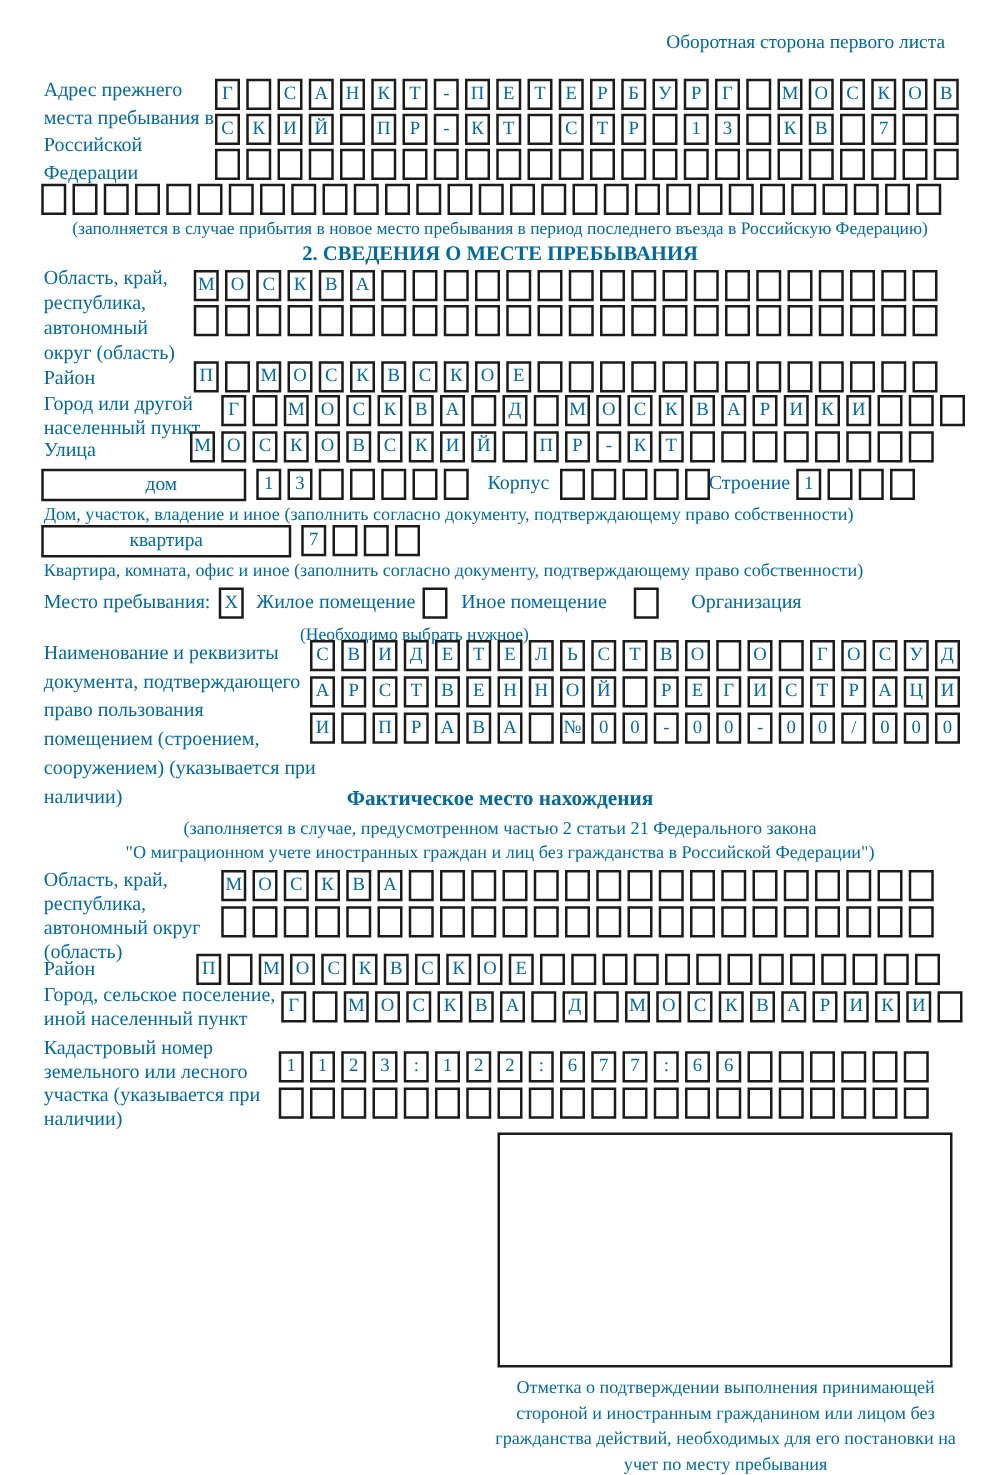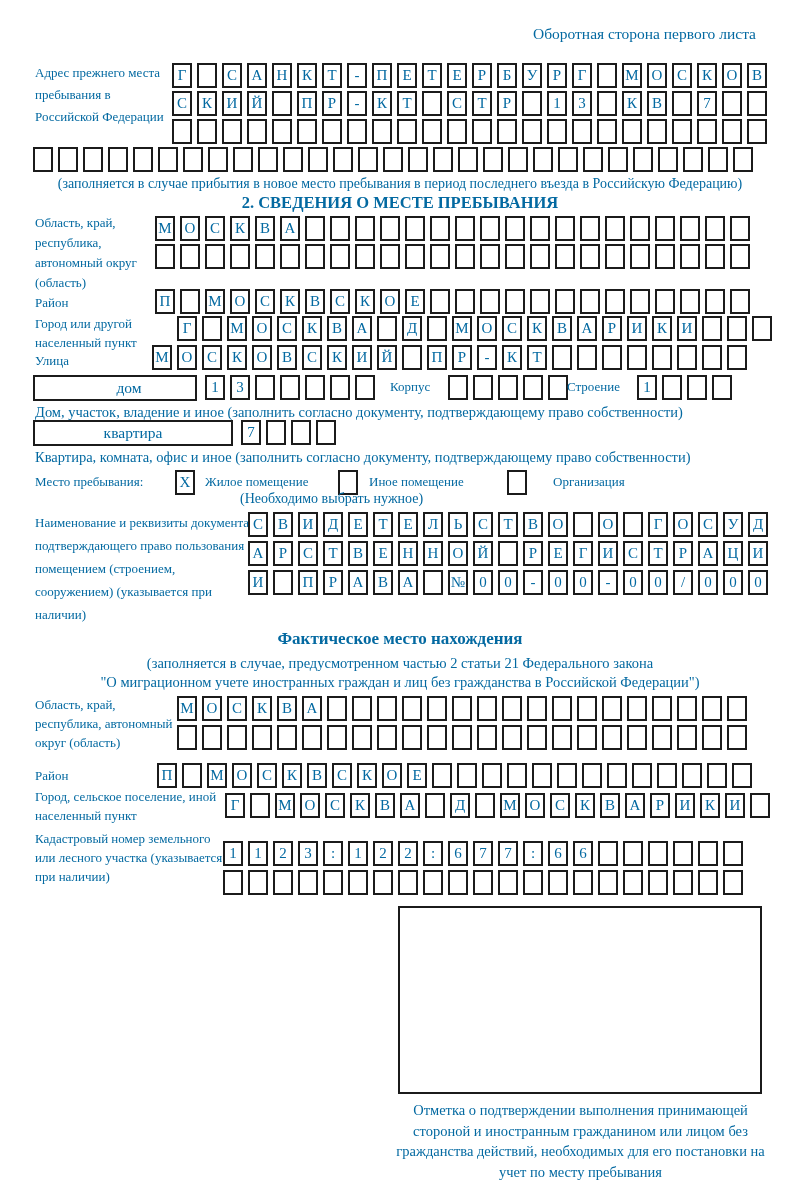--- a/index.html
+++ b/index.html
@@ -9,7 +9,7 @@
     overflow:hidden;
   }
   .abs{position:absolute;}
-  .lbl{position:absolute;font-size:13px;line-height:20px;}
+  .lbl{position:absolute;font-size:16px;line-height:20px;}
   .note{position:absolute;font-size:14px;line-height:17px;}
   .center{left:0;width:100%;text-align:center;}
   .bold{font-weight:bold;}

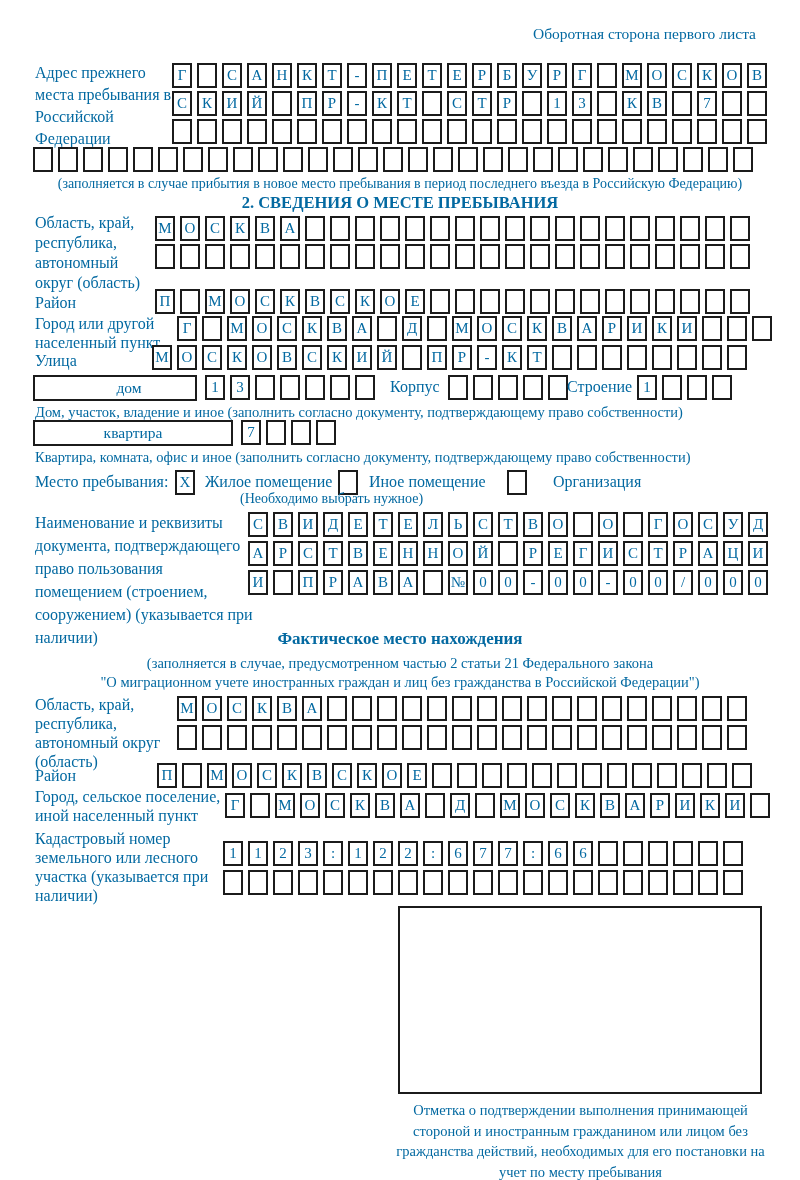--- a/index.html
+++ b/index.html
@@ -76,7 +76,7 @@
   <div class="lbl" style="left:369px;top:472px;">Иное помещение</div>
   <span class="cell abs" style="left:507px;top:470px;"></span>
   <div class="lbl" style="left:553px;top:472px;">Организация</div>
-  <div class="note" style="left:240px;top:490px;">(Необходимо выбрать нужное)</div>
+  <div class="note" style="left:240px;top:500px;">(Необходимо выбрать нужное)</div>
 
   <div class="lbl" style="left:35px;top:511px;width:218px;line-height:23px;">Наименование и реквизиты документа, подтверждающего право пользования помещением (строением, сооружением) (указывается при наличии)</div>
   <div class="cells" style="left:248px;top:512px;"><span class="cell">С</span><span class="cell">В</span><span class="cell">И</span><span class="cell">Д</span><span class="cell">Е</span><span class="cell">Т</span><span class="cell">Е</span><span class="cell">Л</span><span class="cell">Ь</span><span class="cell">С</span><span class="cell">Т</span><span class="cell">В</span><span class="cell">О</span><span class="cell"></span><span class="cell">О</span><span class="cell"></span><span class="cell">Г</span><span class="cell">О</span><span class="cell">С</span><span class="cell">У</span><span class="cell">Д</span></div>

